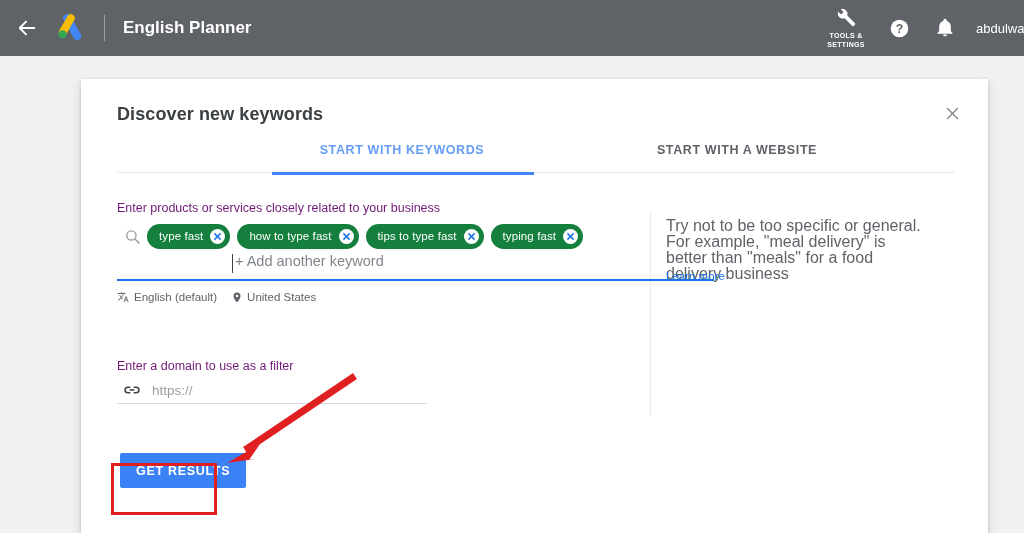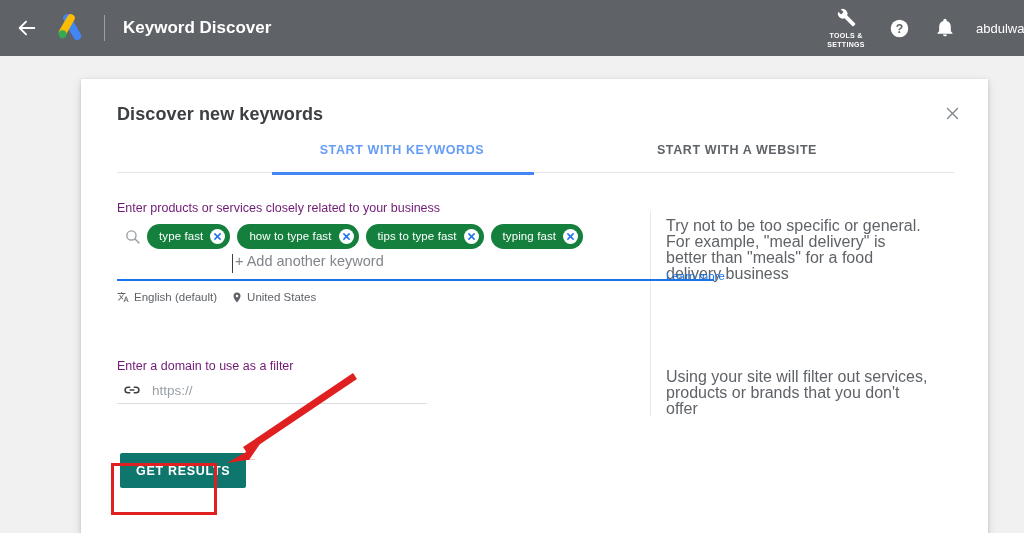--- a/index.html
+++ b/index.html
@@ -277,7 +277,7 @@
 
   <div class="vdiv"></div>
 
-  <div class="page-title-top">Keyword Discover</div>
+  <div class="page-title-top">English Planner</div>
 
   <div class="topbar-right">
 

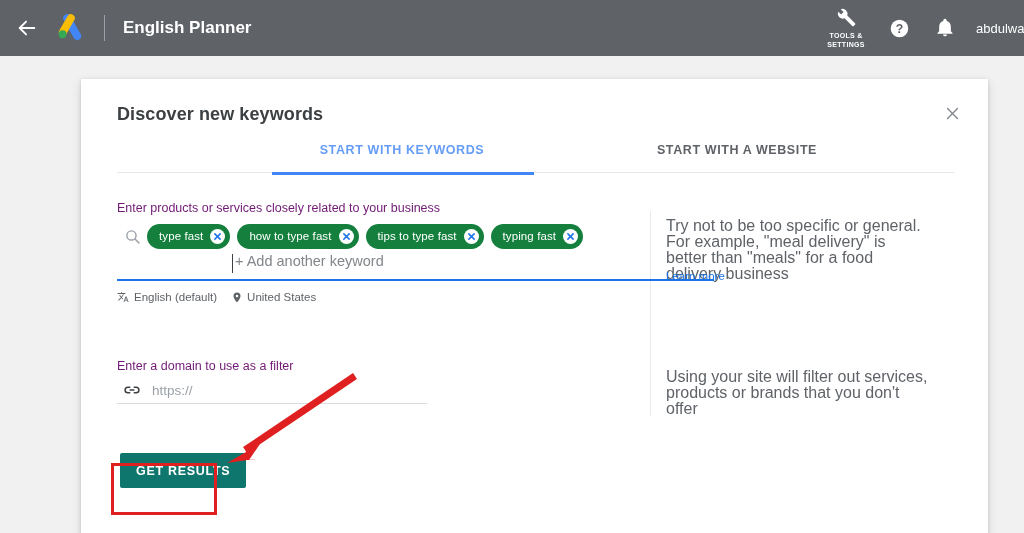--- a/index.html
+++ b/index.html
@@ -418,7 +418,6 @@
   </div>
   <div class="domain-underline"></div>
 
-  <div class="hint" id="hint-domain">Using your site will filter out services, products or brands that you don't offer</div>
 
   <button class="get-results">GET RESULTS</button>
 </div>

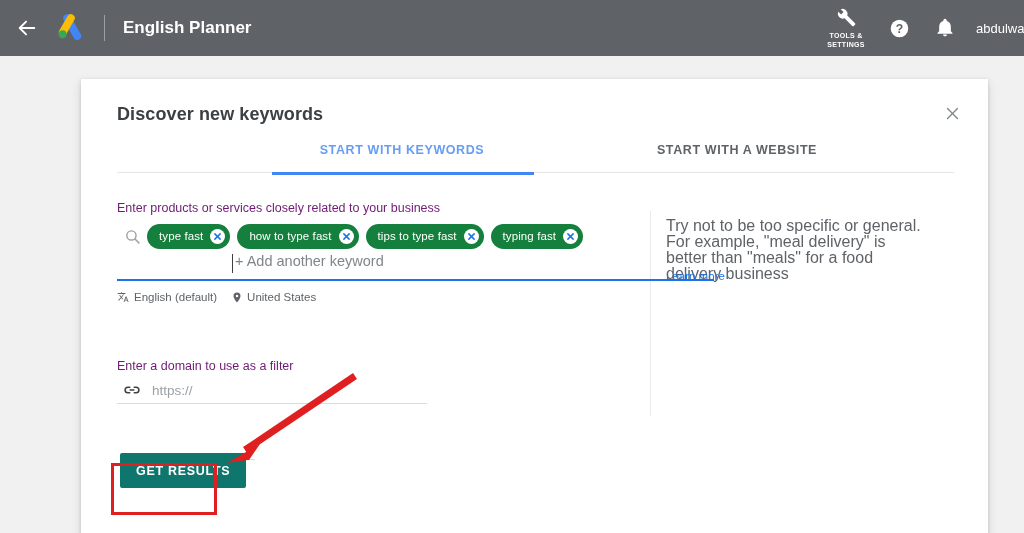--- a/index.html
+++ b/index.html
@@ -232,7 +232,7 @@
   .get-results {
     position: absolute; left: 39px; top: 374px;
     height: 35px; padding: 0 16px;
-    background: #0f766e;
+    background: #3b82f6;
     border: none; border-radius: 2px;
     color: #ffffff; font-size: 12.5px; font-weight: bold;
     letter-spacing: .7px;

